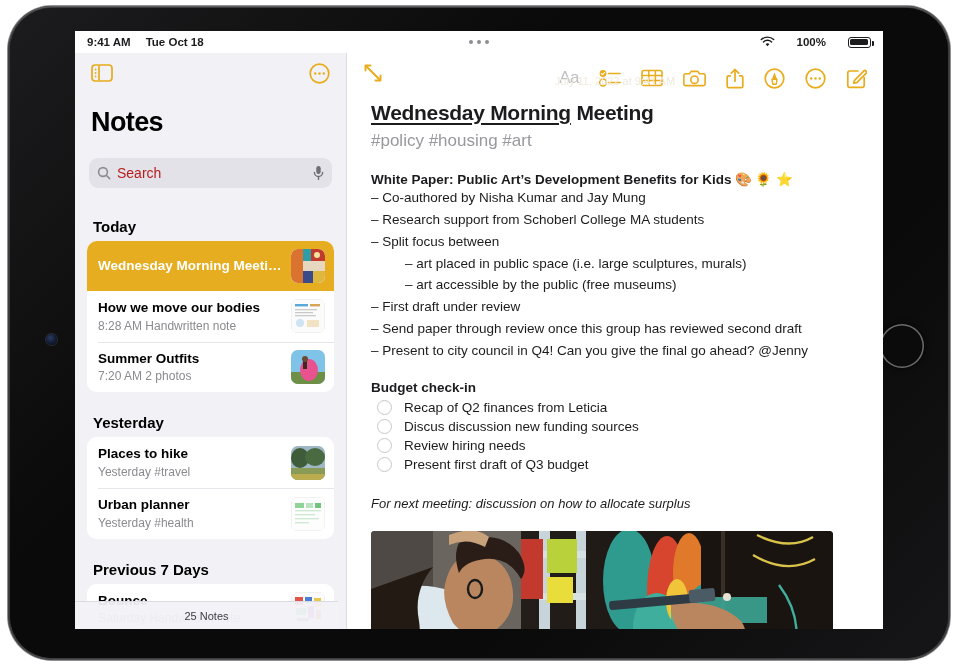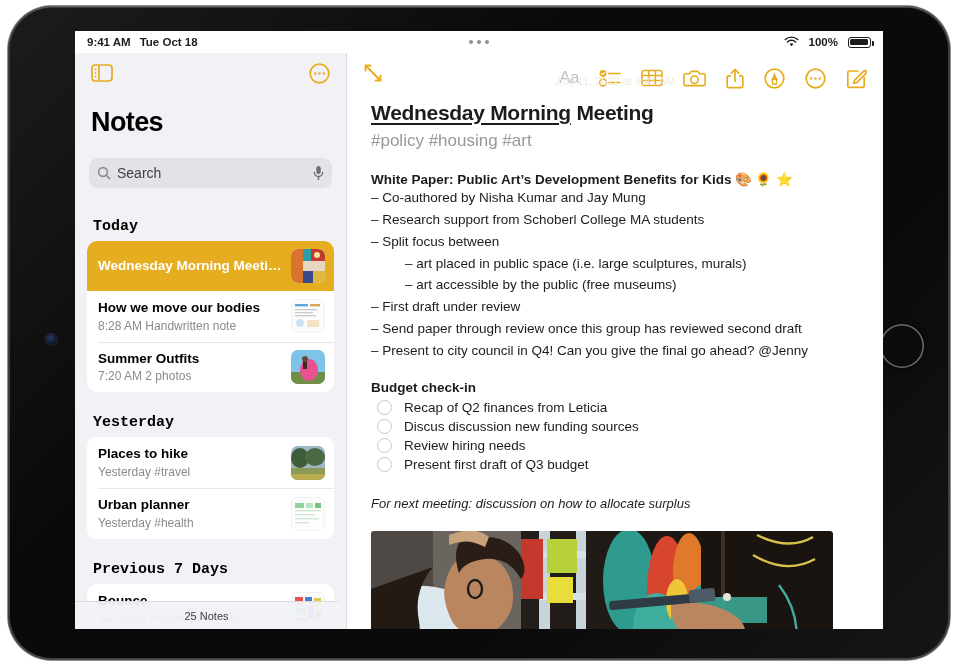--- a/index.html
+++ b/index.html
@@ -46,7 +46,7 @@
     height:22px; flex:0 0 22px; display:flex; align-items:center;
     font-size:11.5px; font-weight:bold; color:#1c1c1e; position:relative;
   }
-  .sb-left { padding-left:12px; display:flex; gap:9px; align-items:center; }
+  .sb-left { padding-left:12px; display:flex; gap:15px; align-items:center; }
   .sb-right { position:absolute; right:12px; top:0; height:22px; display:flex; align-items:center; gap:10px; }
   .sb-dots { position:absolute; left:50%; top:0; height:22px; transform:translateX(-50%);
              display:flex; gap:4px; align-items:center; }

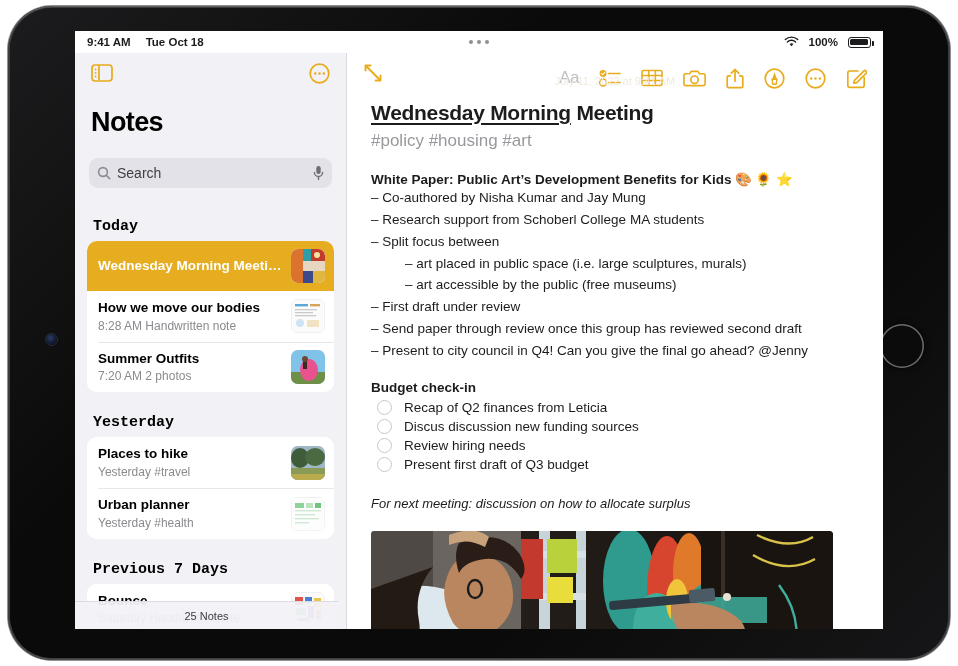--- a/index.html
+++ b/index.html
@@ -47,7 +47,7 @@
     font-size:11.5px; font-weight:bold; color:#1c1c1e; position:relative;
   }
   .sb-left { padding-left:12px; display:flex; gap:15px; align-items:center; }
-  .sb-right { position:absolute; right:12px; top:0; height:22px; display:flex; align-items:center; gap:10px; }
+  .sb-right { position:absolute; right:12px; top:0; height:22px; display:flex; align-items:center; gap:22px; }
   .sb-dots { position:absolute; left:50%; top:0; height:22px; transform:translateX(-50%);
              display:flex; gap:4px; align-items:center; }
   .sb-dots i { width:4px; height:4px; border-radius:50%; background:#8e8e93; display:block; }

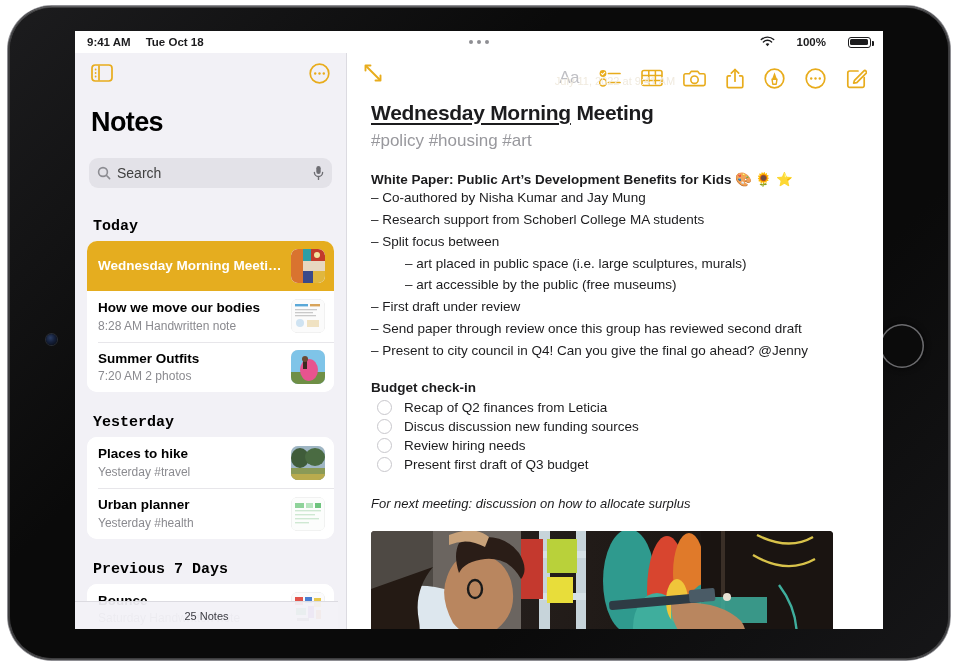--- a/index.html
+++ b/index.html
@@ -72,7 +72,7 @@
     height:30px; border-radius:9px; background:#e3e2e8; display:flex; align-items:center;
     padding:0 8px; gap:6px; position:relative;
   }
-  .searchbar .ph { font-size:14px; color:#404040; }
+  .searchbar .ph { font-size:14px; color:#b91c1c; }
   .mic { position:absolute; right:8px; top:50%; transform:translateY(-50%); }
 
   .scroll-area { flex:1; overflow:hidden; min-height:0; padding:0 12px; }

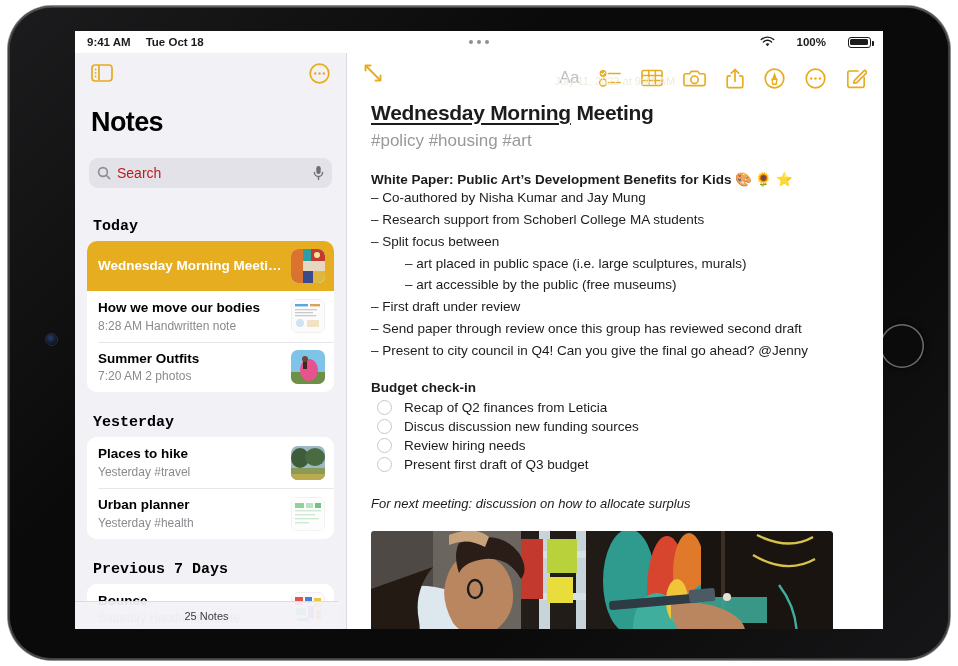--- a/index.html
+++ b/index.html
@@ -76,7 +76,7 @@
   .mic { position:absolute; right:8px; top:50%; transform:translateY(-50%); }
 
   .scroll-area { flex:1; overflow:hidden; min-height:0; padding:0 12px; }
-  .sec-head { font-size:15px; font-weight:bold; color:#000; padding:8px 6px 6px;font-family:Liberation Mono, monospace; }
+  .sec-head { font-size:15px; font-weight:bold; color:#000; padding:8px 6px 6px; }
   .card { background:#ffffff; border-radius:10px; overflow:hidden; margin-bottom:14px; }
 
   .note-row {

